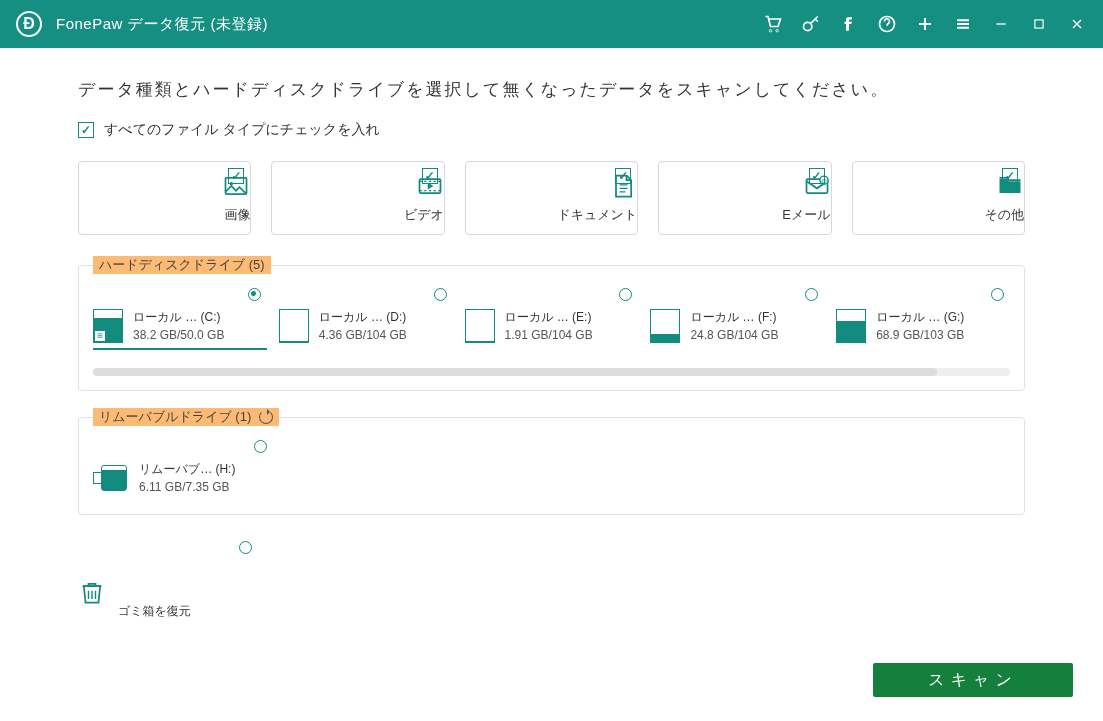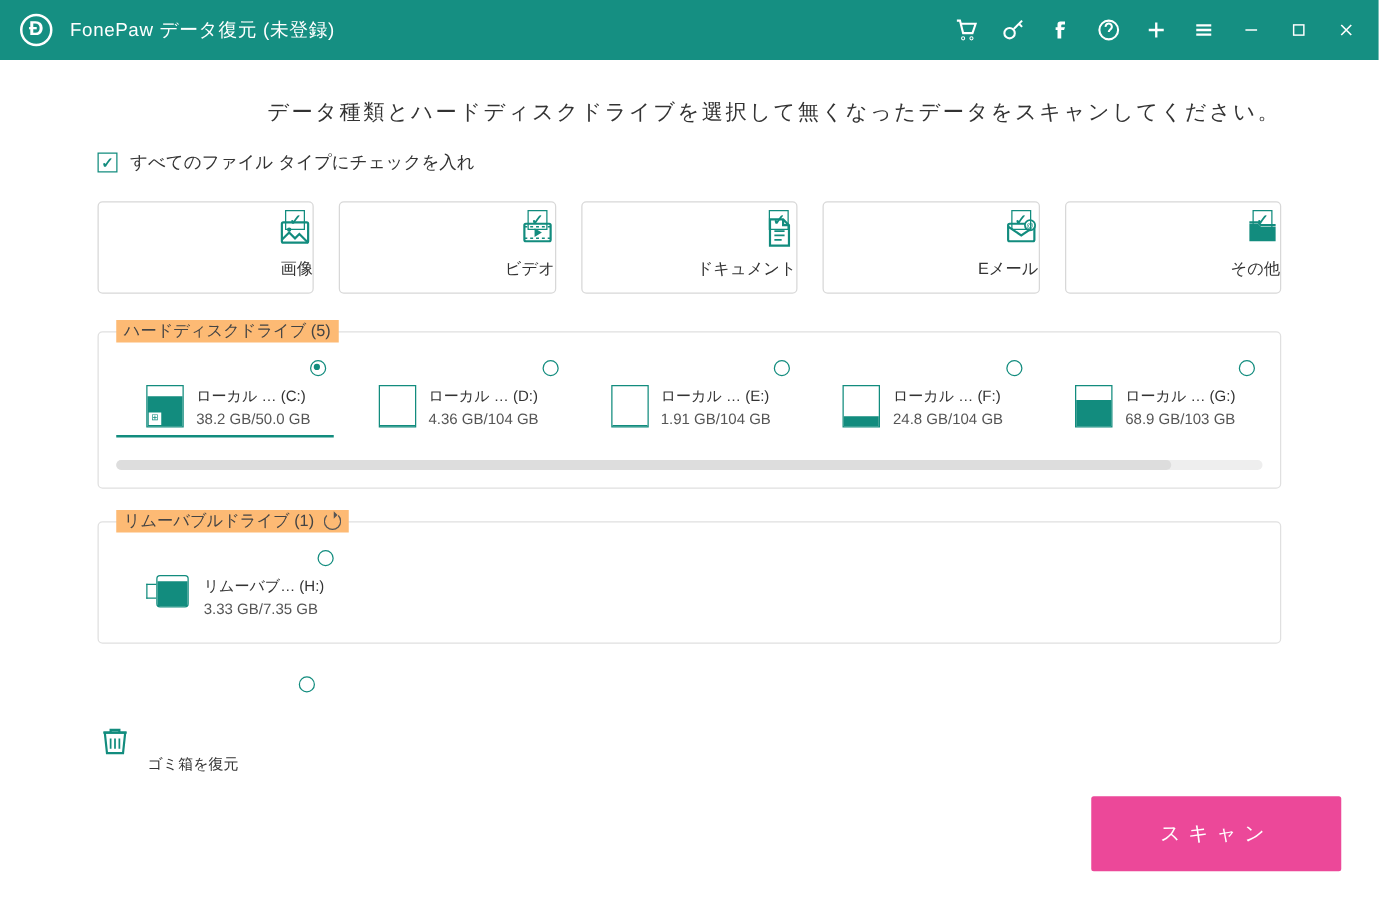--- a/index.html
+++ b/index.html
@@ -34,7 +34,7 @@
 
 .content { padding: 30px 78px 20px 78px; }
 .instruction {
-  text-align: right;
+  text-align: left;
   font-size: 17px;
   color: #333;
   letter-spacing: 2px;

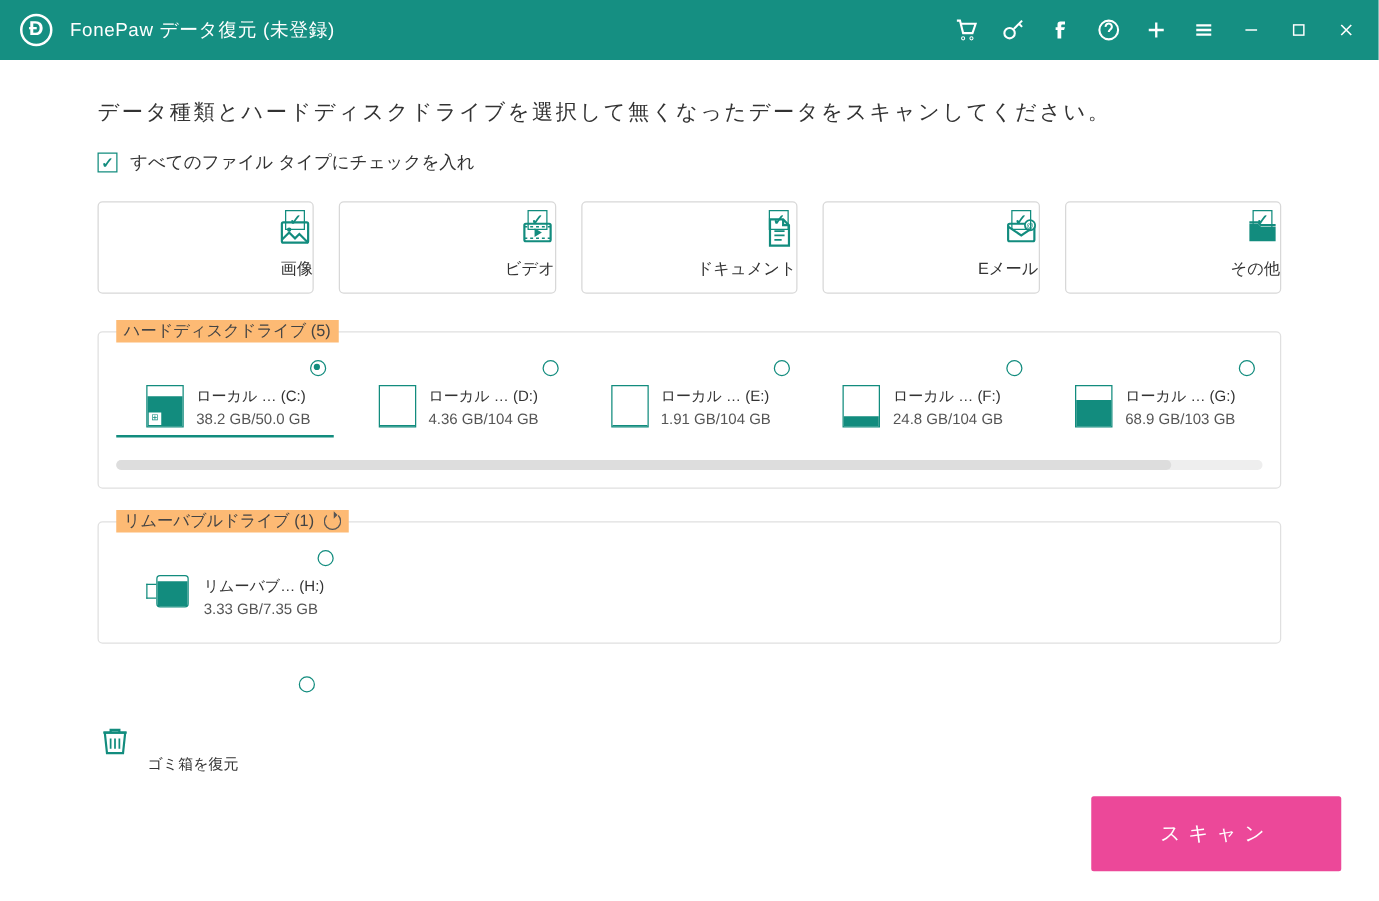--- a/index.html
+++ b/index.html
@@ -135,7 +135,7 @@
   background: #128c7e;
   border-radius: 50%;
 }
-.drive-body { display: flex; gap: 10px; padding-top: 10px; margin-left: 24px; }
+.drive-body { display: flex; gap: 10px; align-items: center; padding-top: 10px; }
 .drive-icon {
   width: 30px; height: 34px;
   border: 1.5px solid #128c7e;

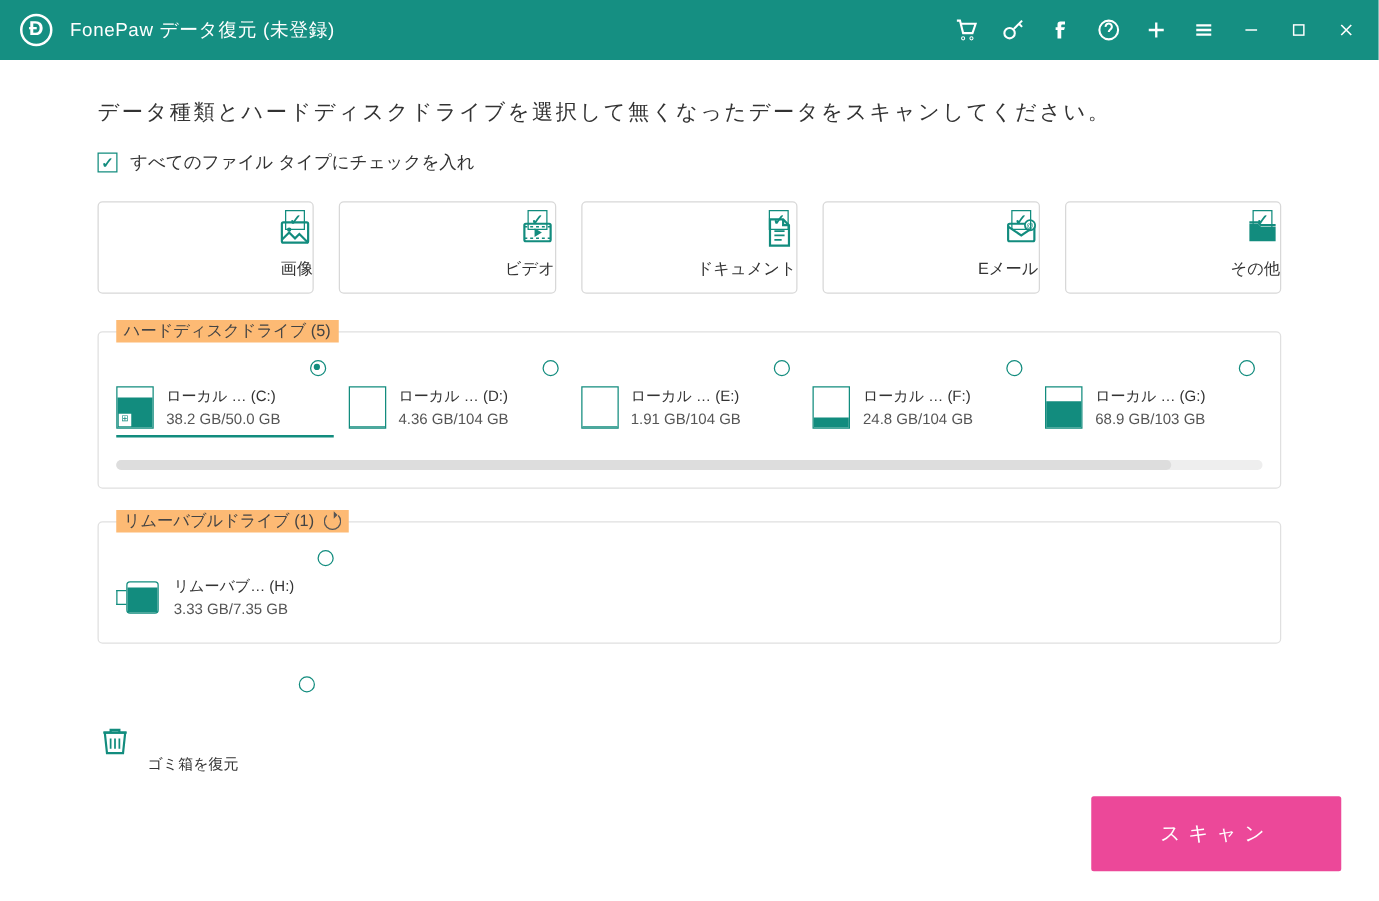--- a/index.html
+++ b/index.html
@@ -435,7 +435,7 @@
       </div>
       <div class="drive-info">
         <div class="drive-name">リムーバブ… (H:)</div>
-        <div class="drive-size">3.33 GB/7.35 GB</div>
+        <div class="drive-size">6.11 GB/7.35 GB</div>
       </div>
     </div>
         </div>

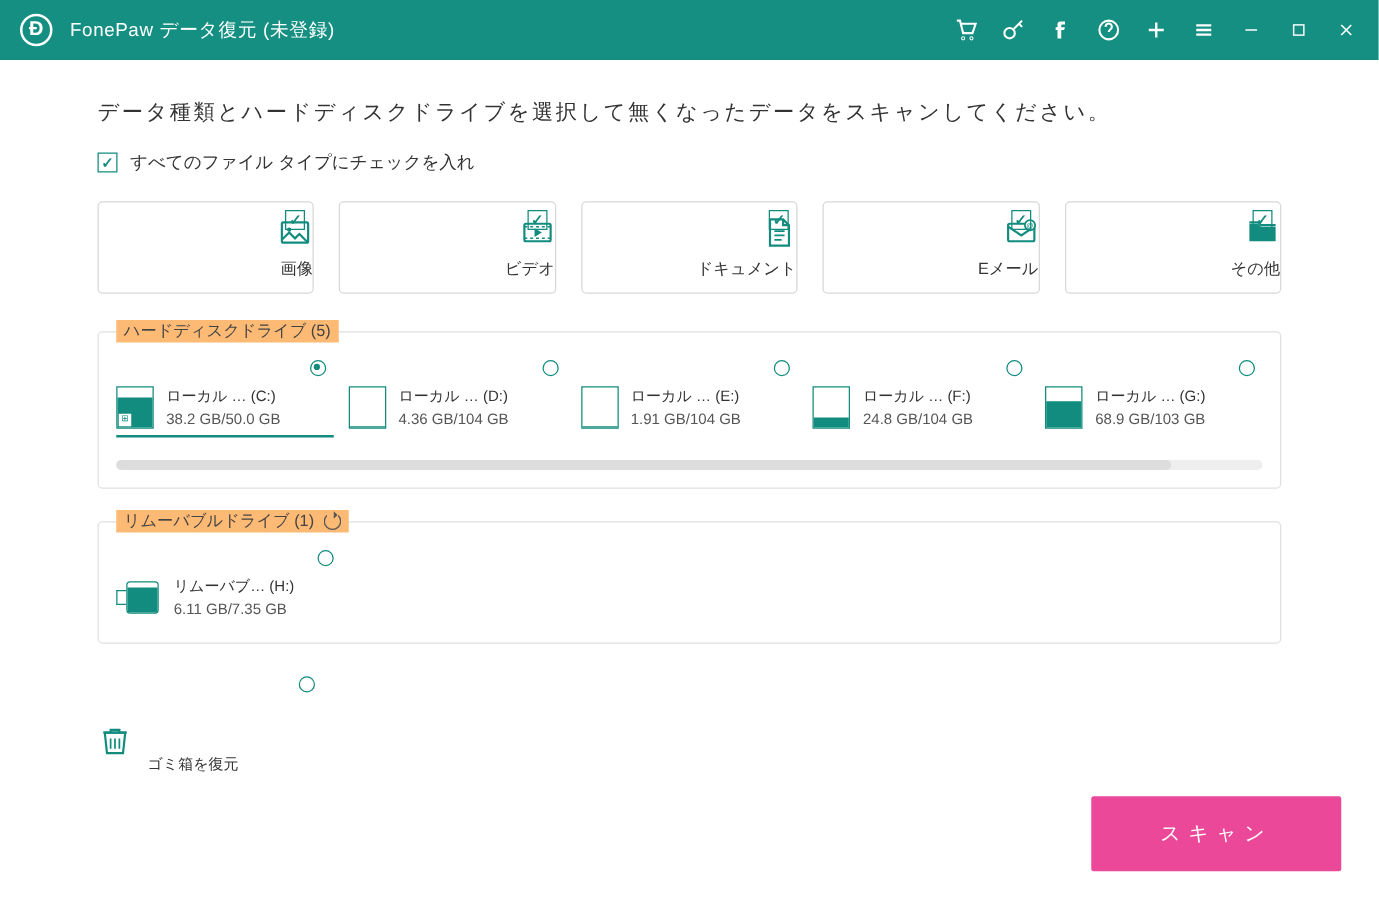--- a/index.html
+++ b/index.html
@@ -216,10 +216,10 @@
   bottom: 24px; right: 30px;
 }
 .scan-btn {
-  background: #ec4899;
+  background: #15803d;
   color: #fff;
   border: none;
-  width: 200px; height: 60px;
+  width: 200px; height: 34px;
   font-size: 16px;
   letter-spacing: 6px;
   cursor: pointer;

